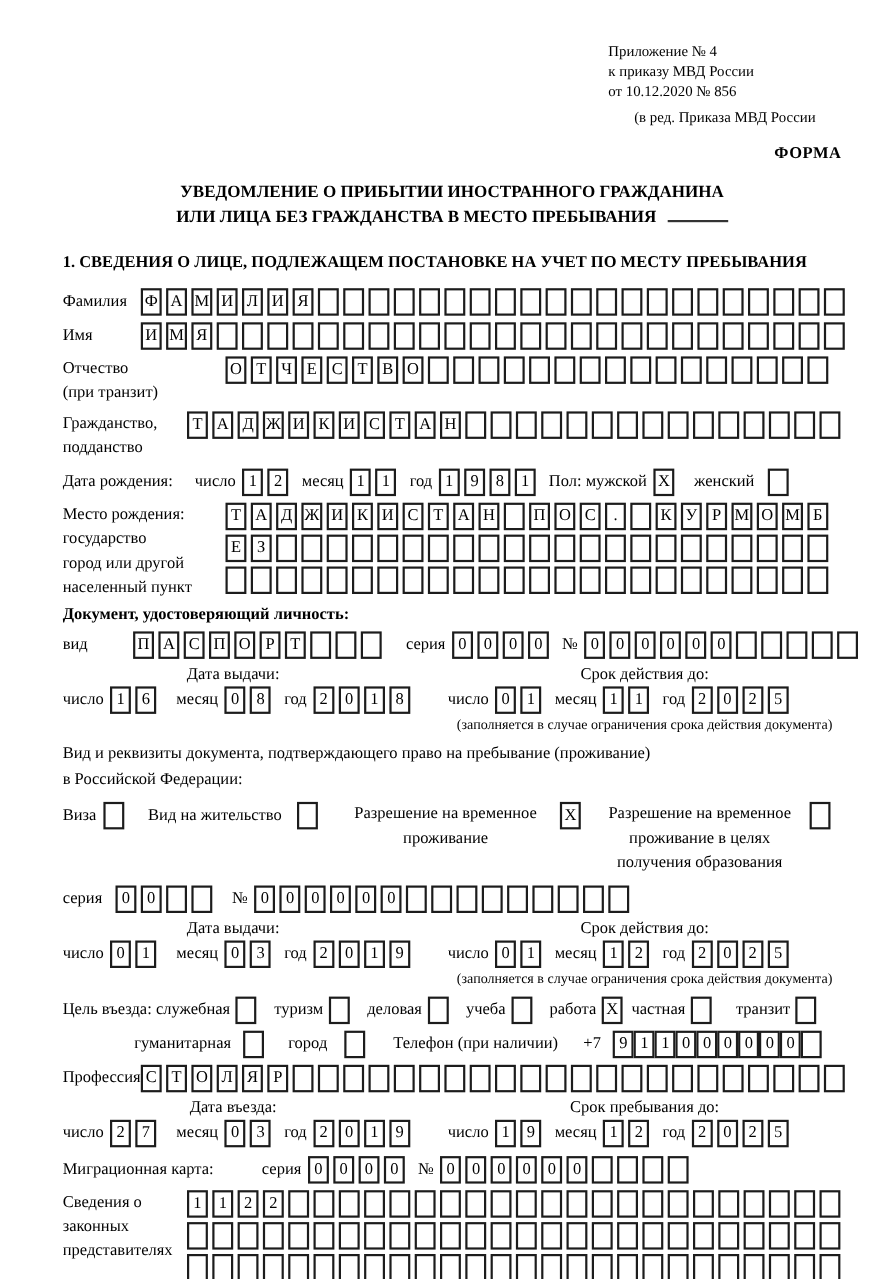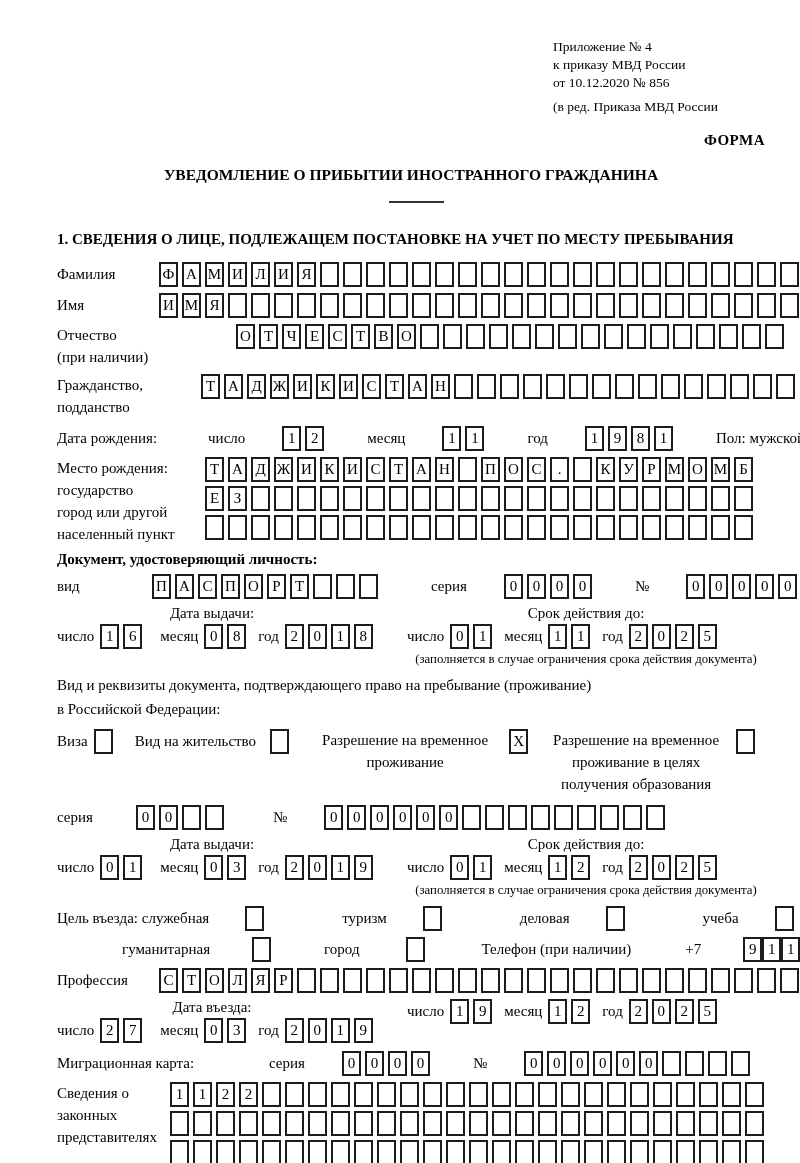--- a/index.html
+++ b/index.html
@@ -14,7 +14,7 @@
 
   
   .annex { margin-left:auto; width:212px; font-size:13.5px; line-height:1.35; }
-  .annex .ed { margin-top:5px; }
+  .annex .ed { margin-top:5px;text-align:center; }
   .forma { text-align:right; font-weight:bold; font-size:15px; margin-top:16px; letter-spacing:.5px; }
 
   .title { text-align:center; font-weight:bold; font-size:15.5px; line-height:1.5; margin-top:14px; }

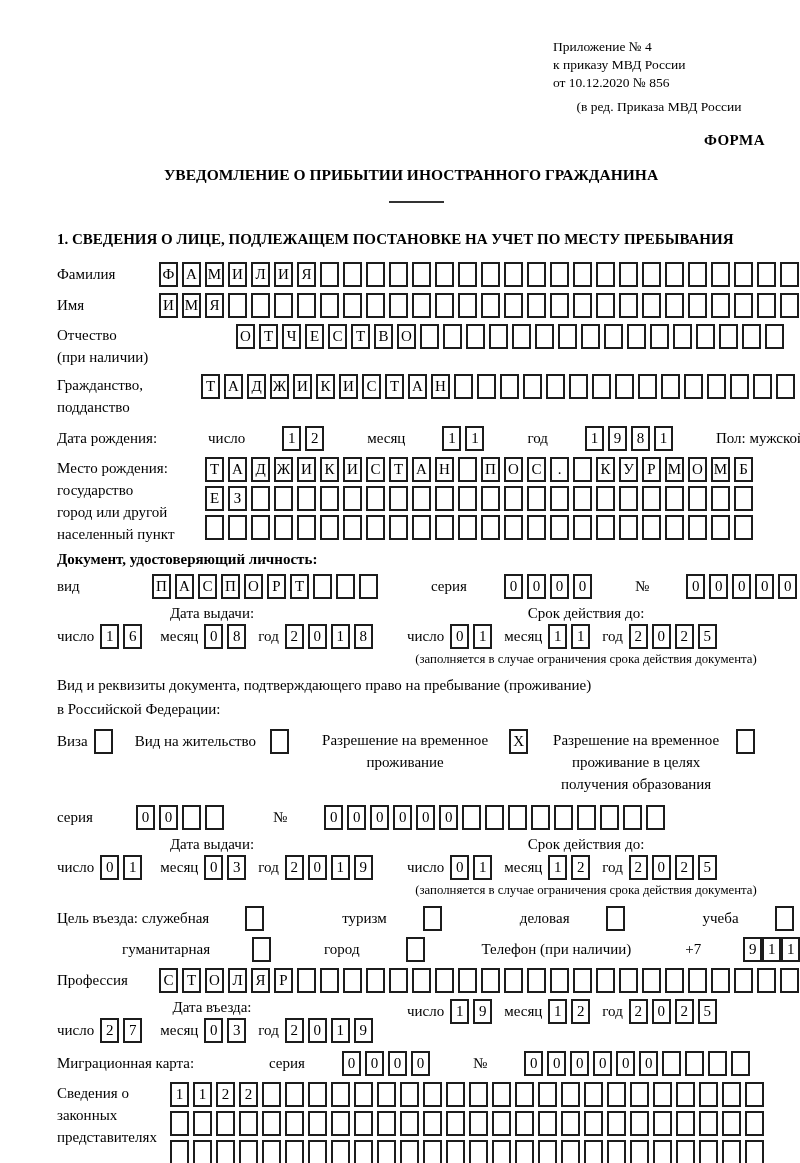--- a/index.html
+++ b/index.html
@@ -87,7 +87,7 @@
 
   <div class="title">
     <div>УВЕДОМЛЕНИЕ О ПРИБЫТИИ ИНОСТРАННОГО ГРАЖДАНИНА</div>
-    <div><span class="blank-line"></span></div>
+    <div><span>ИЛИ ЛИЦА БЕЗ ГРАЖДАНСТВА В МЕСТО ПРЕБЫВАНИЯ</span><span class="blank-line"></span></div>
   </div>
 
   <div class="sec-head">1. СВЕДЕНИЯ О ЛИЦЕ, ПОДЛЕЖАЩЕМ ПОСТАНОВКЕ НА УЧЕТ ПО МЕСТУ ПРЕБЫВАНИЯ</div>

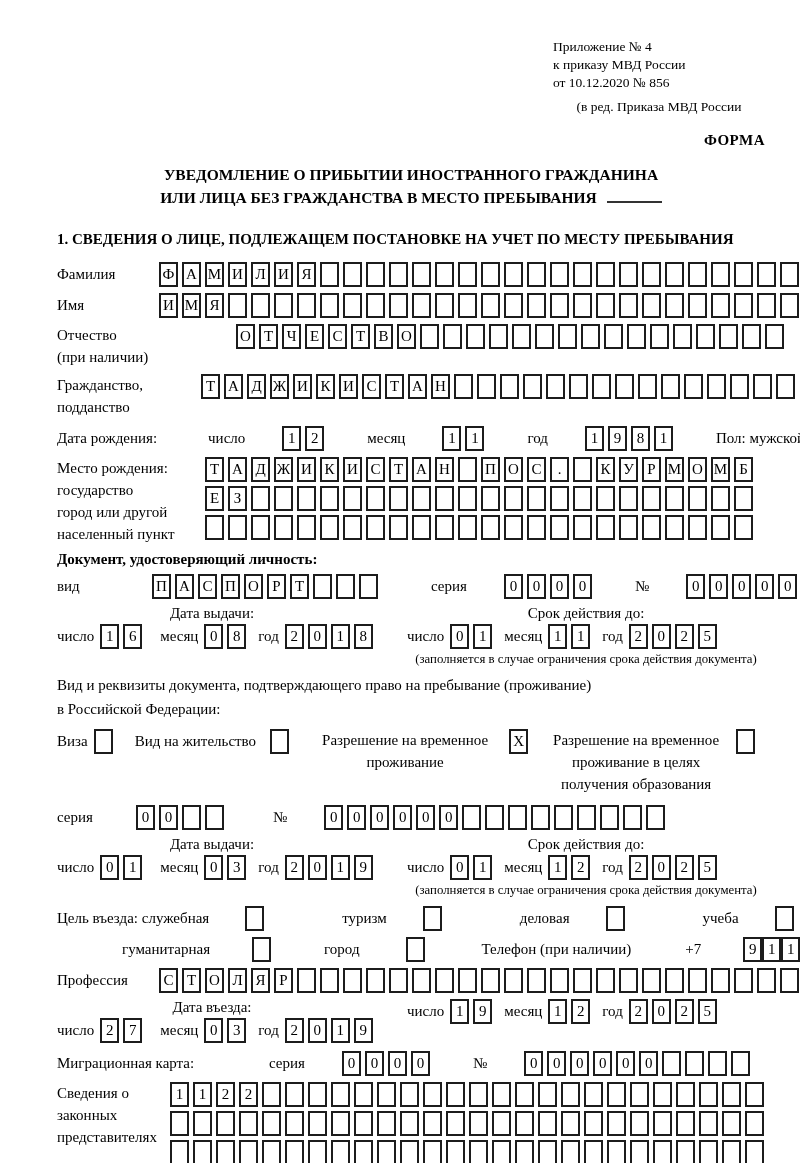--- a/index.html
+++ b/index.html
@@ -23,7 +23,7 @@
   .sec-head { font-weight:bold; font-size:15px; margin-top:22px; margin-bottom:14px; }
 
   
-  .row { display:flex; align-items:flex-start; margin-bottom:6px; white-space:nowrap;gap:31px; }
+  .row { display:flex; align-items:flex-start; margin-bottom:6px; white-space:nowrap; }
   .lbl { font-size:15px; line-height:25px; }
   .cells { display:inline-flex; flex-wrap:nowrap; }
   .cell {

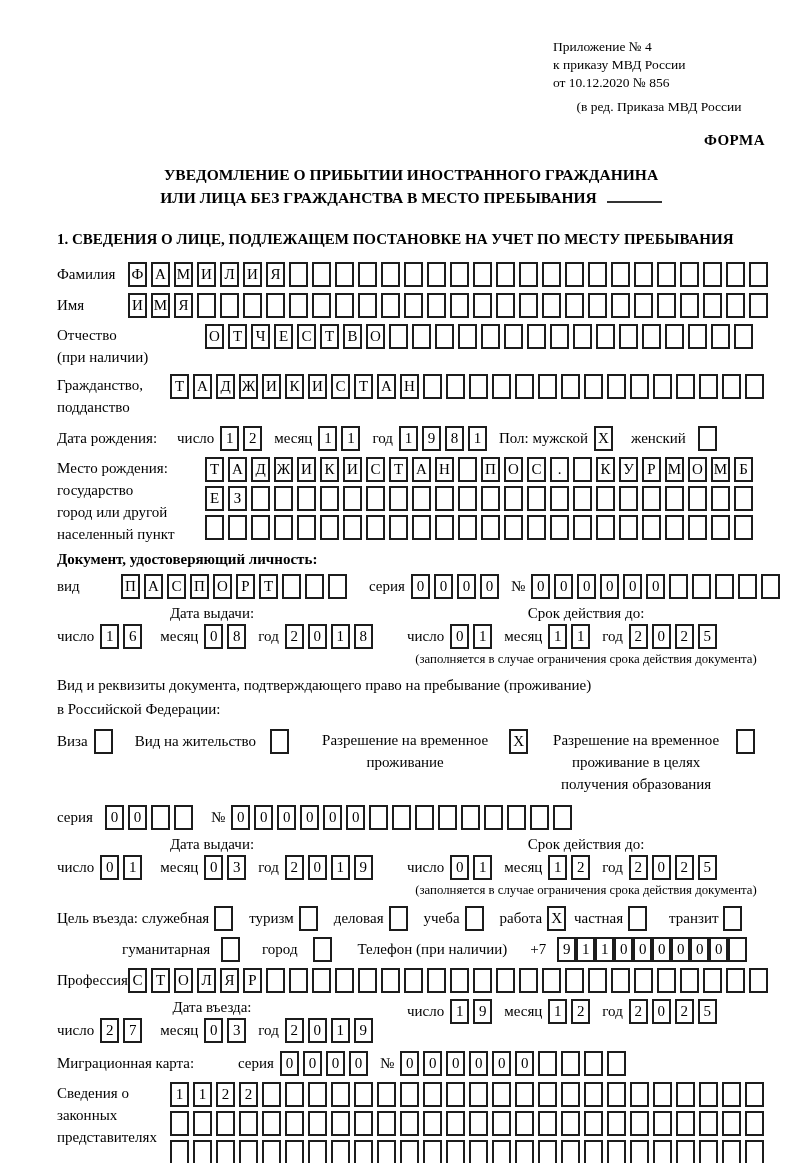--- a/index.html
+++ b/index.html
@@ -161,7 +161,7 @@
   </div>
 
   <div class="row">
-    <span class="lbl w148 two-line"><span>Отчество</span><br><span>(при наличии)</span></span>
+    <span class="lbl w148 two-line"><span>Отчество</span><br><span>(при транзит)</span></span>
     <span class="cells">
         <span class="cell">О</span>
         <span class="cell">Т</span>

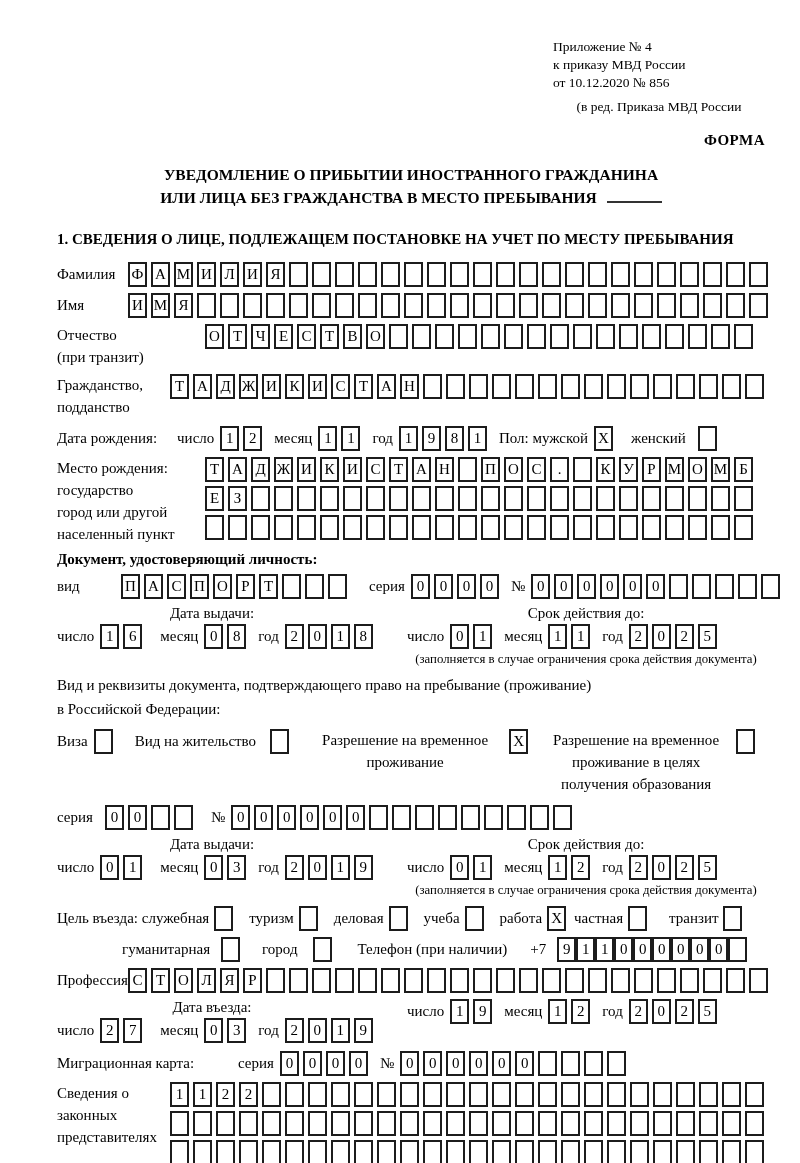--- a/index.html
+++ b/index.html
@@ -657,6 +657,7 @@
       </div>
     </div>
     <div class="dcol2">
+      <div class="dhead">Срок пребывания до:</div>
       <div class="dg">
         <span class="lbl">число</span>
         <span class="cells">

